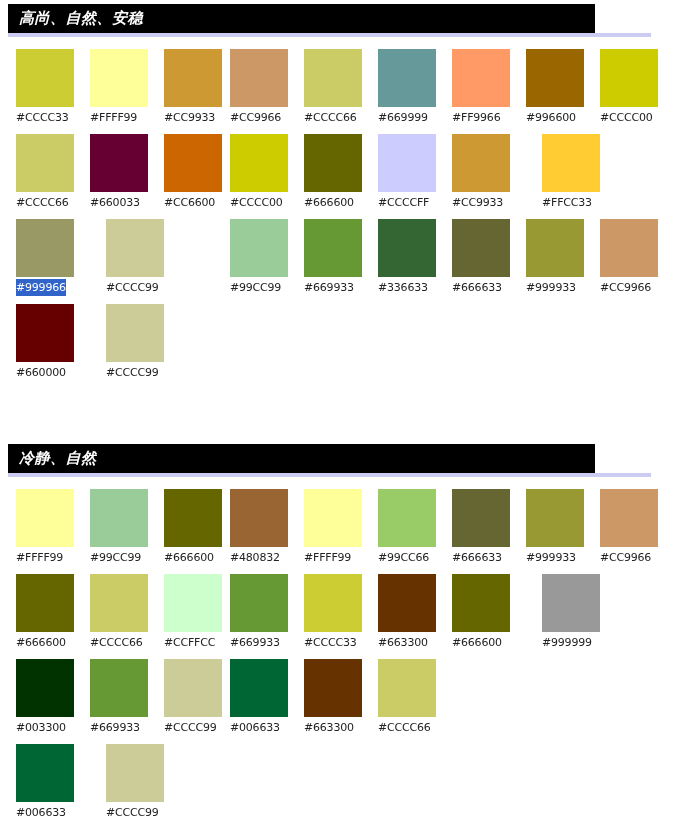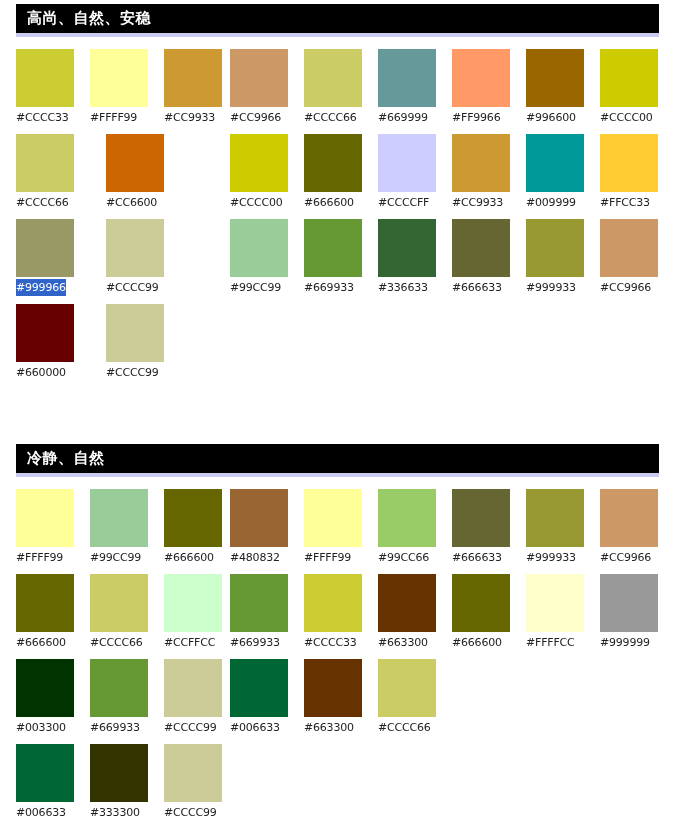--- a/index.html
+++ b/index.html
@@ -18,7 +18,7 @@
 
   
   .section { position: absolute; left: 0; width: 692px; }
-  .bar-wrap { position: relative; margin-left: 16px; width: 643px; }
+  .bar-wrap { position: relative; margin-left: 8px; width: 587px; font-style: italic; }
   .bar {
     background: #000000;
     height: 29px;

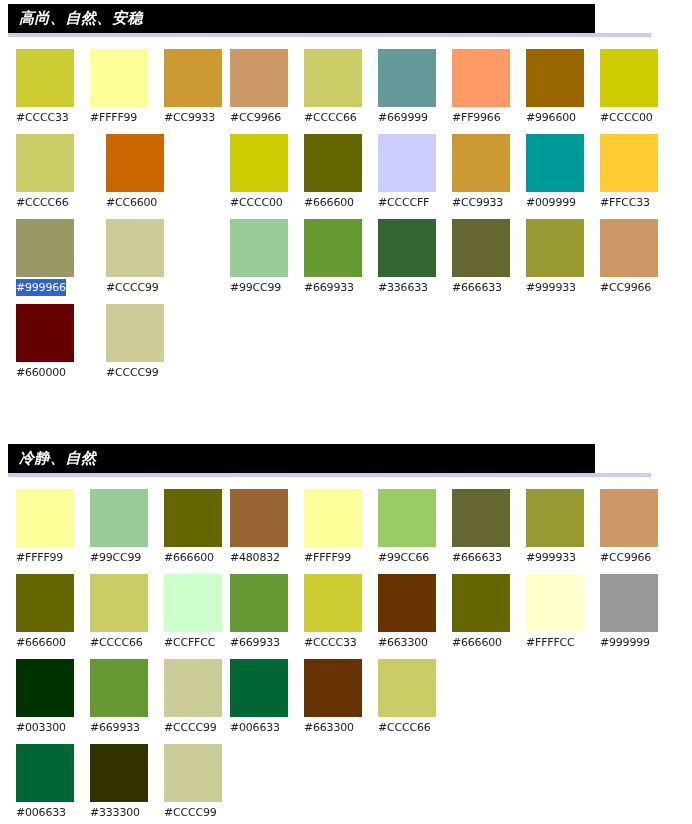--- a/index.html
+++ b/index.html
@@ -92,6 +92,7 @@
             </div>
             <div class="row">
               <div class="cell"><span class="swatch" style="background: rgb(204, 204, 102);"></span><span class="code">#CCCC66</span></div>
+              <div class="cell"><span class="swatch" style="background: rgb(102, 0, 51);"></span><span class="code">#660033</span></div>
               <div class="cell"><span class="swatch" style="background: rgb(204, 102, 0);"></span><span class="code">#CC6600</span></div>
             </div>
             <div class="row">

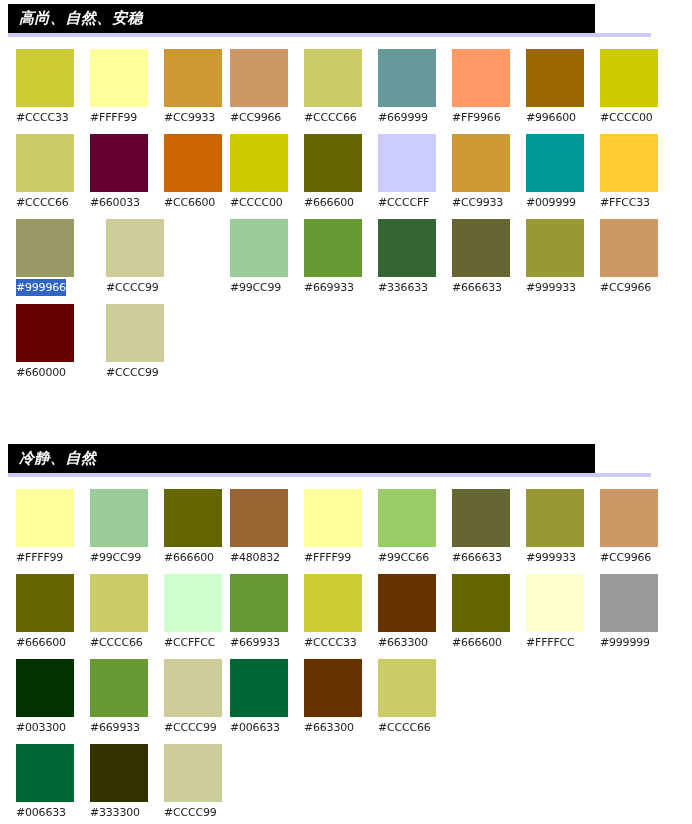--- a/index.html
+++ b/index.html
@@ -129,7 +129,6 @@
             </div>
             <div class="row">
               <div class="cell"><span class="swatch" style="background: rgb(204, 153, 51);"></span><span class="code">#CC9933</span></div>
-              <div class="cell"><span class="swatch" style="background: rgb(0, 153, 153);"></span><span class="code">#009999</span></div>
               <div class="cell"><span class="swatch" style="background: rgb(255, 204, 51);"></span><span class="code">#FFCC33</span></div>
             </div>
             <div class="row">

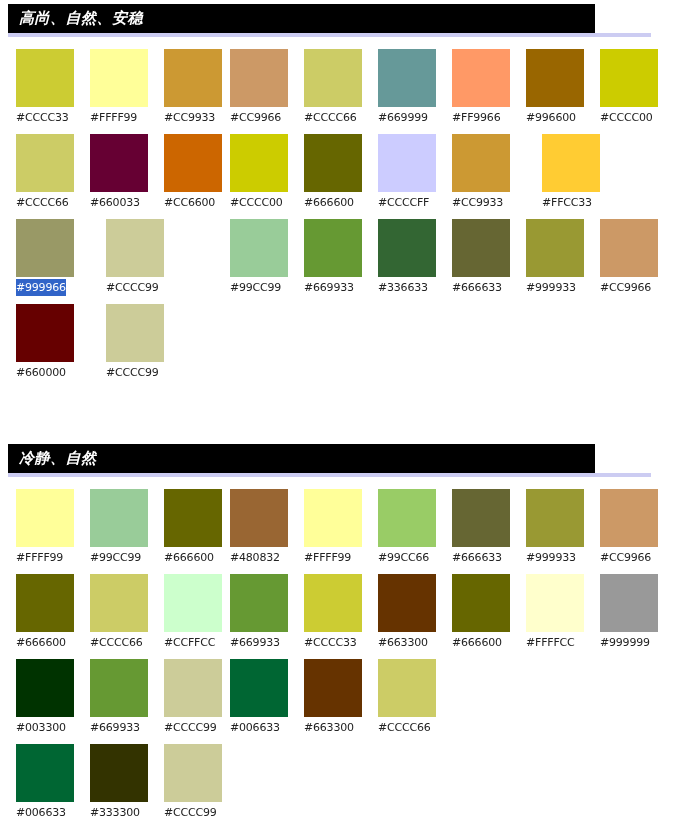--- a/index.html
+++ b/index.html
@@ -192,7 +192,6 @@
             </div>
             <div class="row">
               <div class="cell"><span class="swatch" style="background: rgb(102, 102, 0);"></span><span class="code">#666600</span></div>
-              <div class="cell"><span class="swatch" style="background: rgb(255, 255, 204);"></span><span class="code">#FFFFCC</span></div>
               <div class="cell"><span class="swatch" style="background: rgb(153, 153, 153);"></span><span class="code">#999999</span></div>
             </div>
           </div>

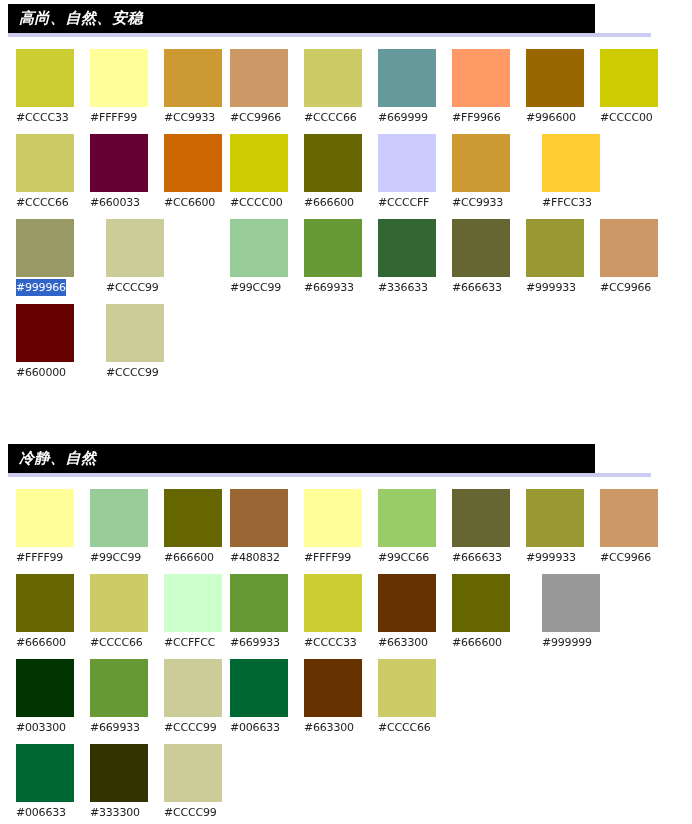--- a/index.html
+++ b/index.html
@@ -163,7 +163,6 @@
             </div>
             <div class="row">
               <div class="cell"><span class="swatch" style="background: rgb(0, 102, 51);"></span><span class="code">#006633</span></div>
-              <div class="cell"><span class="swatch" style="background: rgb(51, 51, 0);"></span><span class="code">#333300</span></div>
               <div class="cell"><span class="swatch" style="background: rgb(204, 204, 153);"></span><span class="code">#CCCC99</span></div>
             </div>
           </div>

